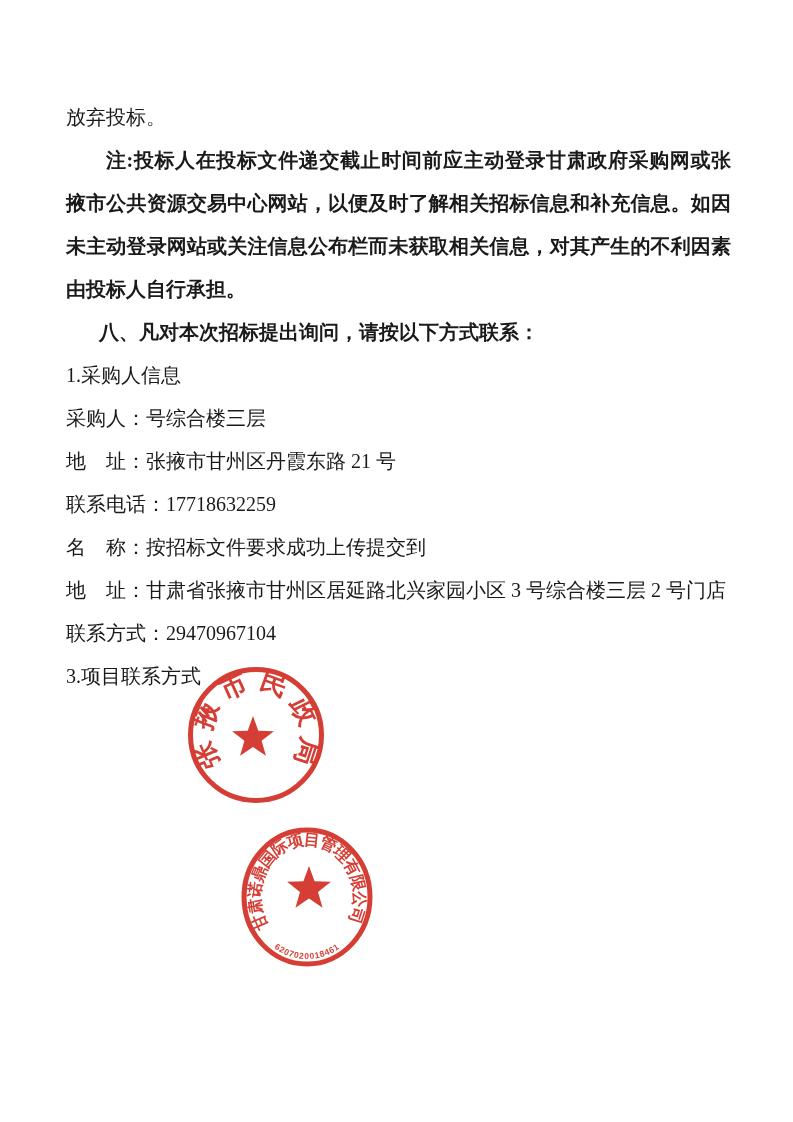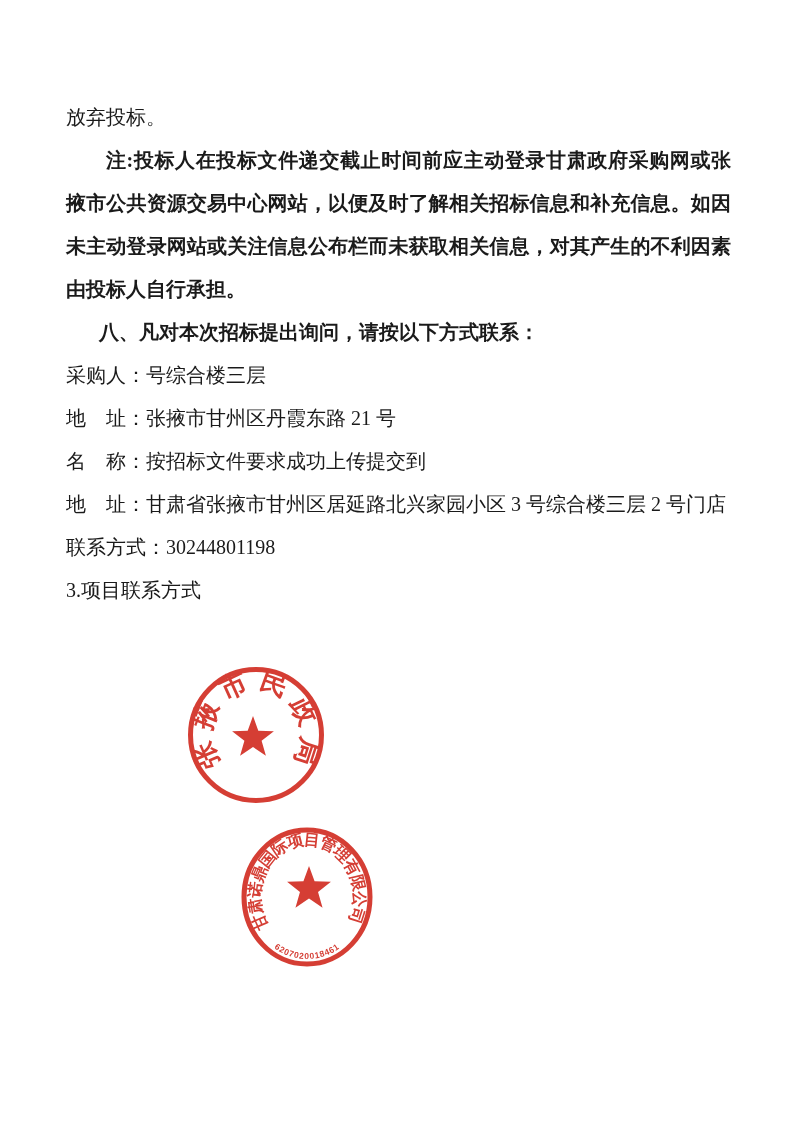--- a/index.html
+++ b/index.html
@@ -49,6 +49,7 @@
     <p class="tail">放弃投标。</p>
     <p class="indent bold">注:投标人在投标文件递交截止时间前应主动登录甘肃政府采购网或张掖市公共资源交易中心网站，以便及时了解相关招标信息和补充信息。如因未主动登录网站或关注信息公布栏而未获取相关信息，对其产生的不利因素由投标人自行承担。</p>
     <p class="section8">八、凡对本次招标提出询问，请按以下方式联系：</p>
+    <p class="heading1">1.采购人信息</p>
     <p class="detail">采购人：号综合楼三层</p>
     <p class="detail">地　址：张掖市甘州区丹霞东路 21 号</p>
     <p class="detail">名　称：按招标文件要求成功上传提交到</p>

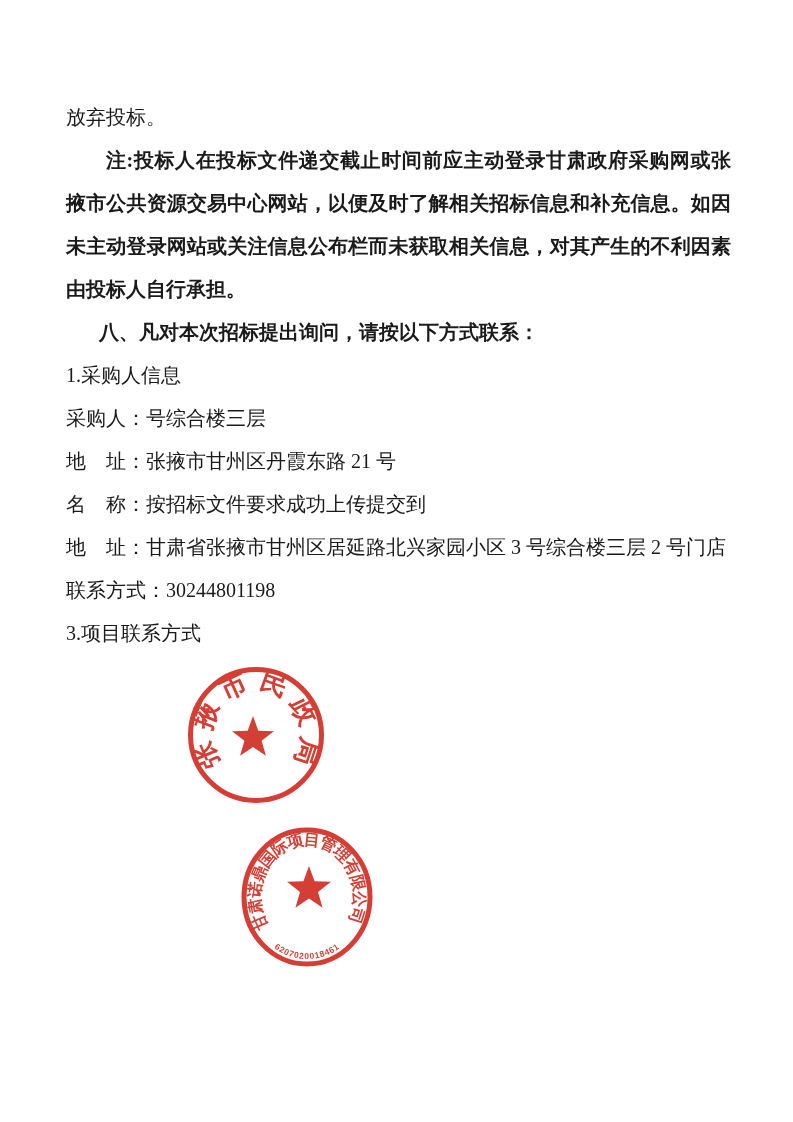--- a/index.html
+++ b/index.html
@@ -52,6 +52,7 @@
     <p class="heading1">1.采购人信息</p>
     <p class="detail">采购人：号综合楼三层</p>
     <p class="detail">地　址：张掖市甘州区丹霞东路 21 号</p>
+    <p class="detail">联系电话：17718632259</p>
     <p class="detail">名　称：按招标文件要求成功上传提交到</p>
     <p class="detail">地　址：甘肃省张掖市甘州区居延路北兴家园小区 3 号综合楼三层 2 号门店</p>
     <p class="detail">联系方式：30244801198</p>

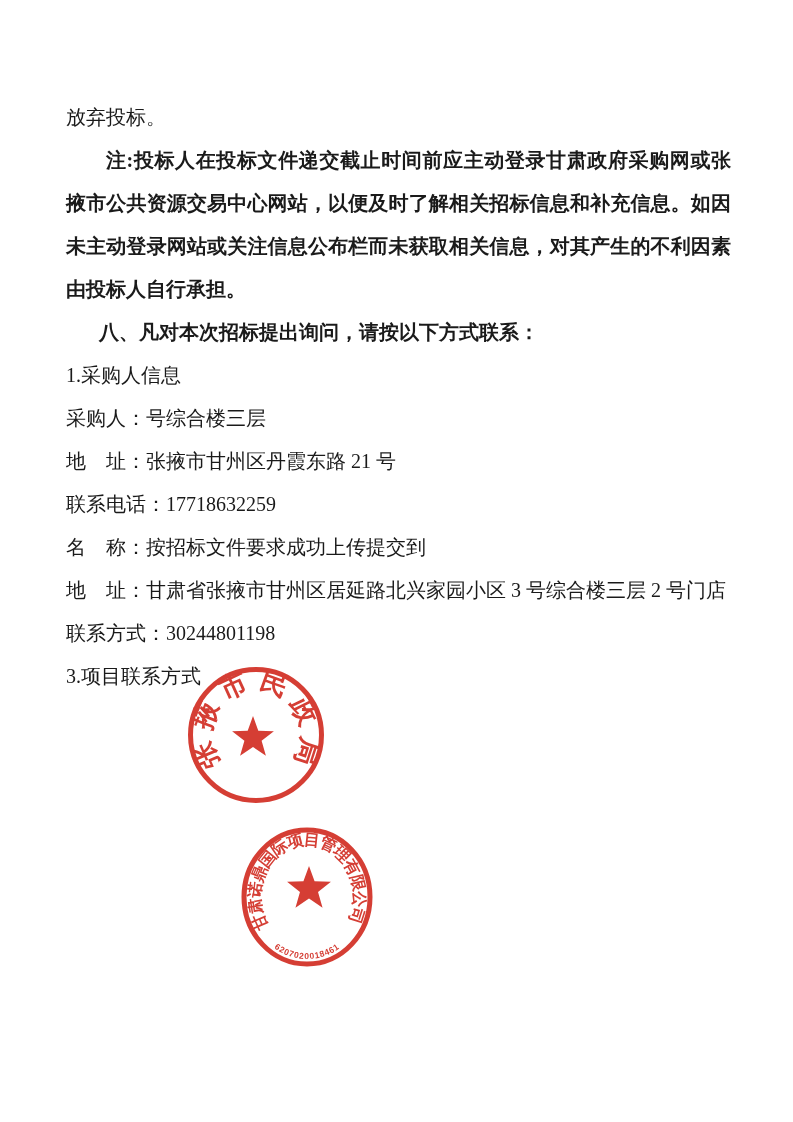--- a/index.html
+++ b/index.html
@@ -55,7 +55,7 @@
     <p class="detail">联系电话：17718632259</p>
     <p class="detail">名　称：按招标文件要求成功上传提交到</p>
     <p class="detail">地　址：甘肃省张掖市甘州区居延路北兴家园小区 3 号综合楼三层 2 号门店</p>
-    <p class="detail">联系方式：30244801198</p>
+    <p class="detail">联系方式：29470967104</p>
     <p class="heading1">3.项目联系方式</p>
   </div>
 

